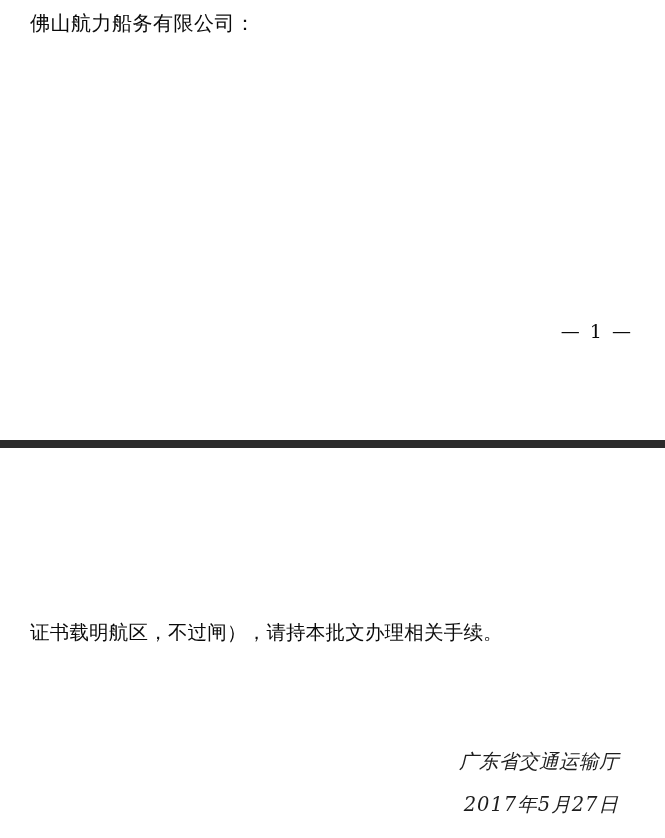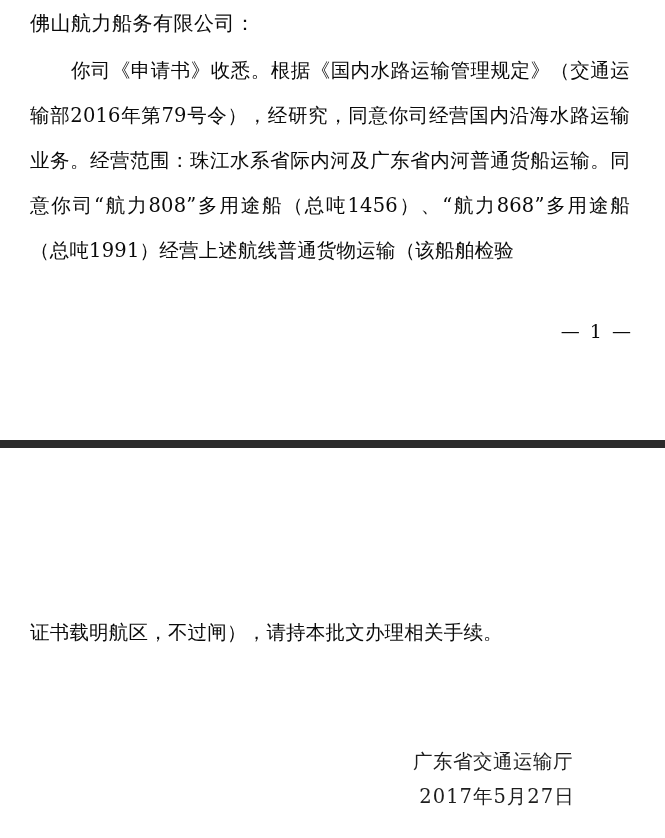--- a/index.html
+++ b/index.html
@@ -120,7 +120,6 @@
 
     <div class="addressee">佛山航力船务有限公司：</div>
 
-    <div class="body-text">你司《申请书》收悉。根据《国内水路运输管理规定》（交通运输部2016年第79号令），经研究，同意你司经营国内沿海水路运输业务。经营范围：珠江水系省际内河及广东省内河普通货船运输。同意你司“航力808”多用途船（总吨1456）、“航力868”多用途船（总吨1991）经营上述航线普通货物运输（该船舶检验</div>
 
     <div class="page-number">— 1 —</div>
   </div>

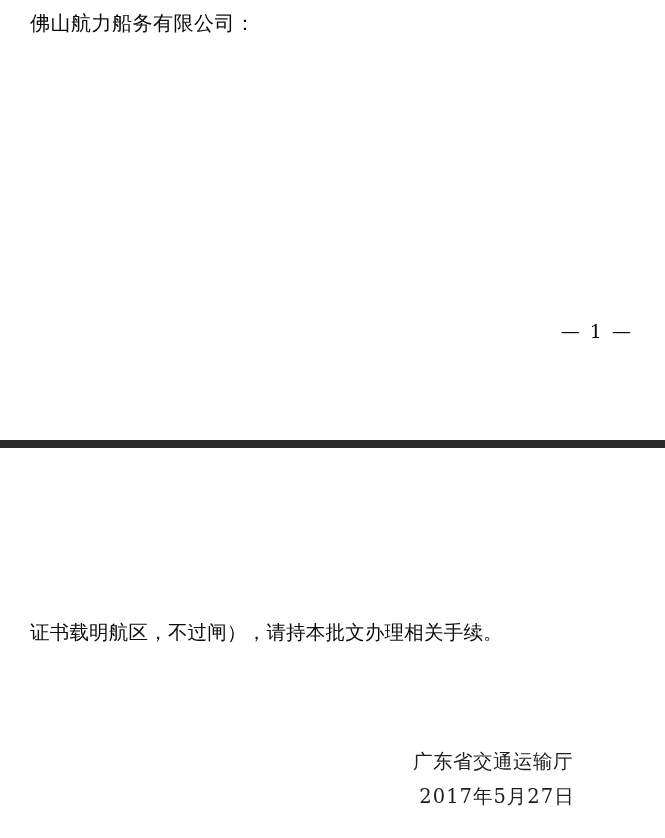--- a/index.html
+++ b/index.html
@@ -94,8 +94,9 @@
     position: absolute;
     right: 46px;
     top: 300px;
-    text-align: center;
+    text-align: right;
     width: 260px;
+    font-style: italic;
   }
   .sig-org {
     font-size: 19.5px;

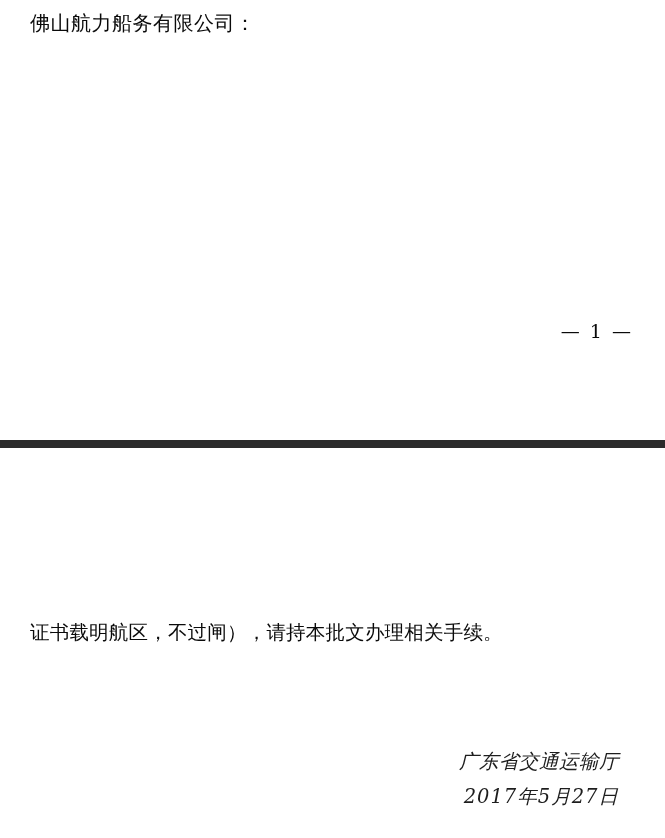--- a/index.html
+++ b/index.html
@@ -108,7 +108,7 @@
     font-size: 19.5px;
     letter-spacing: 1px;
     color: #1d1d1d;
-    margin-top: 8px;
+    margin-top: 16px;
     margin-left: 16px;
   }
 </style>

